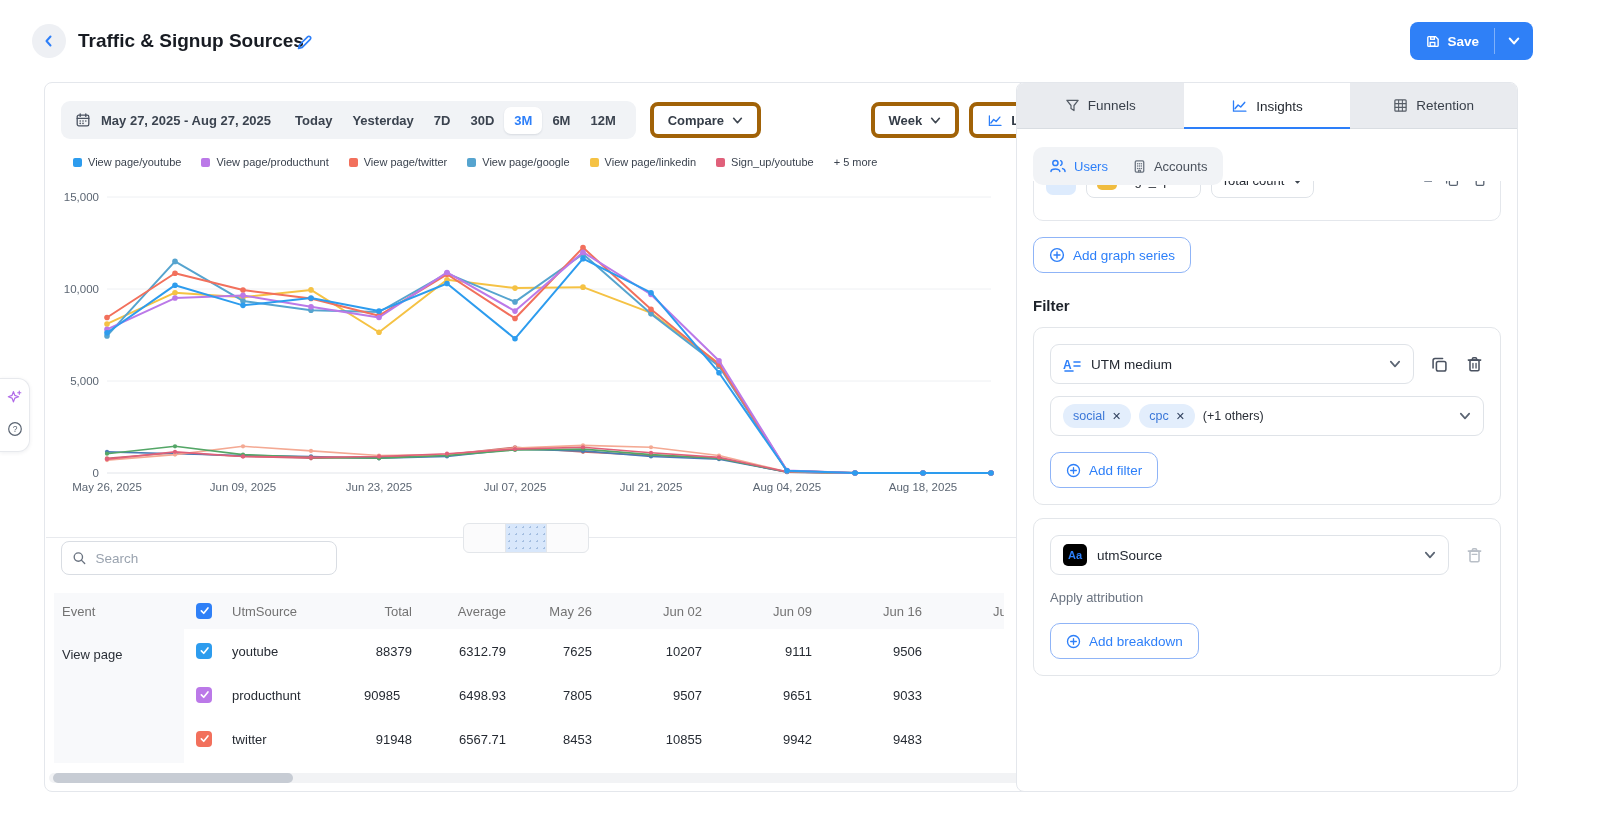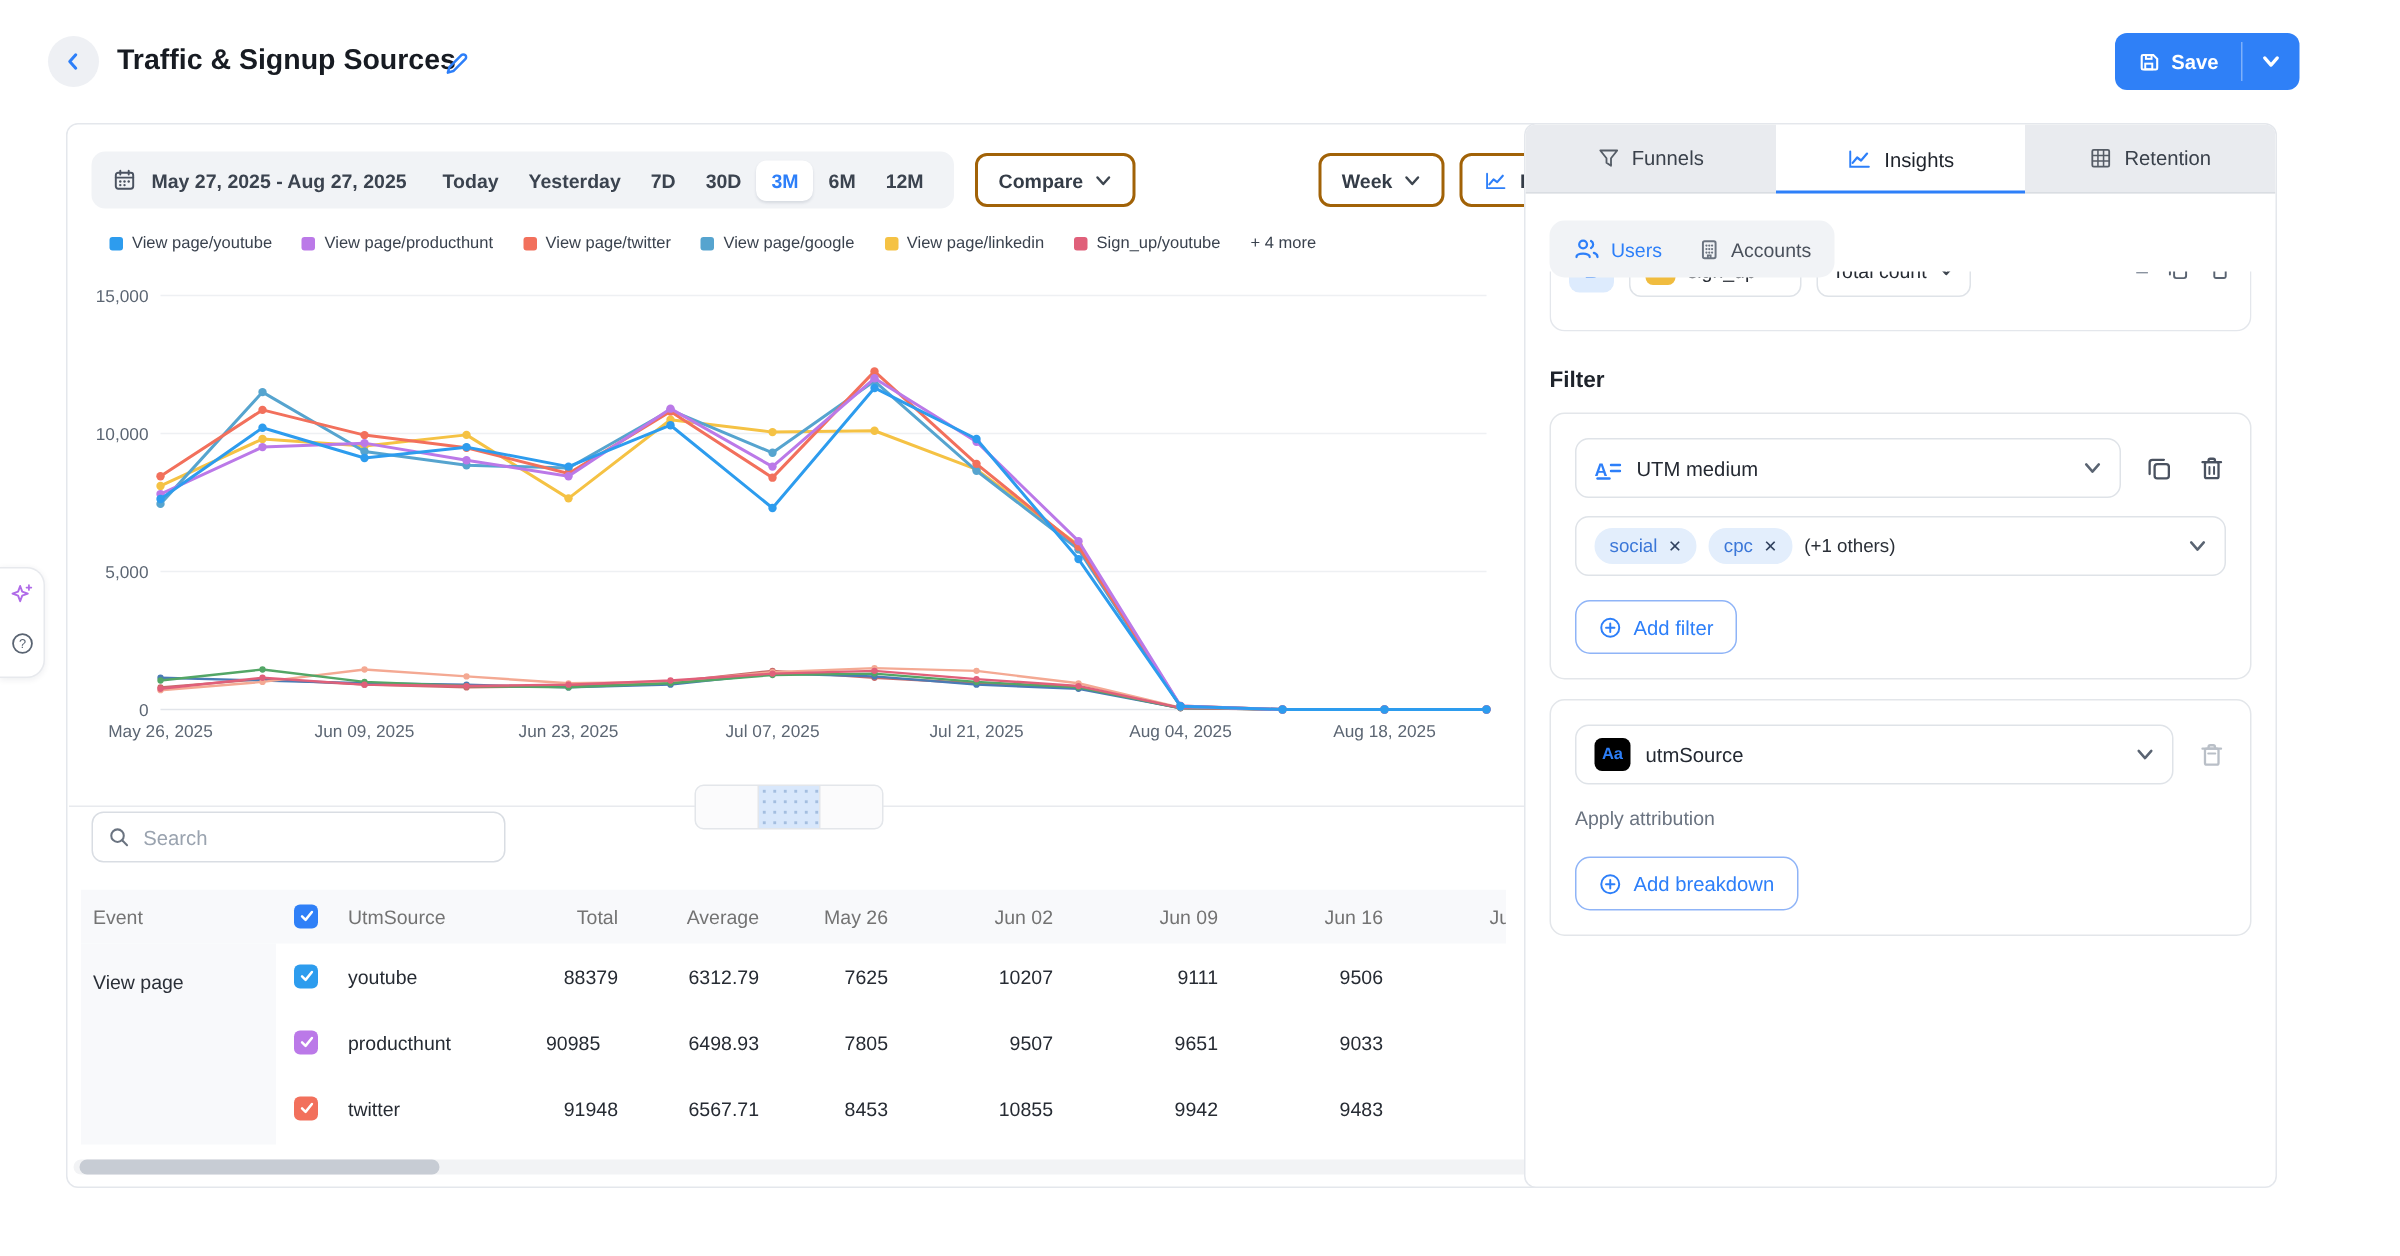--- a/index.html
+++ b/index.html
@@ -36,7 +36,7 @@
   .preset { font-size:13px; font-weight:700; color:#3B434F; padding:6px 10px; border-radius:7px; cursor:pointer; }
   .preset.active { background:#fff; color:#2D7FF9; box-shadow:0 1px 2px rgba(25,39,70,.12); }
   .btn-outline { display:flex; align-items:center; gap:8px; height:36px; padding:0 14px; background:#fff;
-    border:2px solid #a16207; border-radius:8px; font-size:13px; font-weight:700; color:#343C47; cursor:pointer; }
+    border:4px solid #a16207; border-radius:8px; font-size:13px; font-weight:700; color:#343C47; cursor:pointer; }
   .compare-btn { margin-left:14px; }
   .week-btn { margin-left:auto; }
   .line-btn { margin-left:10px; }

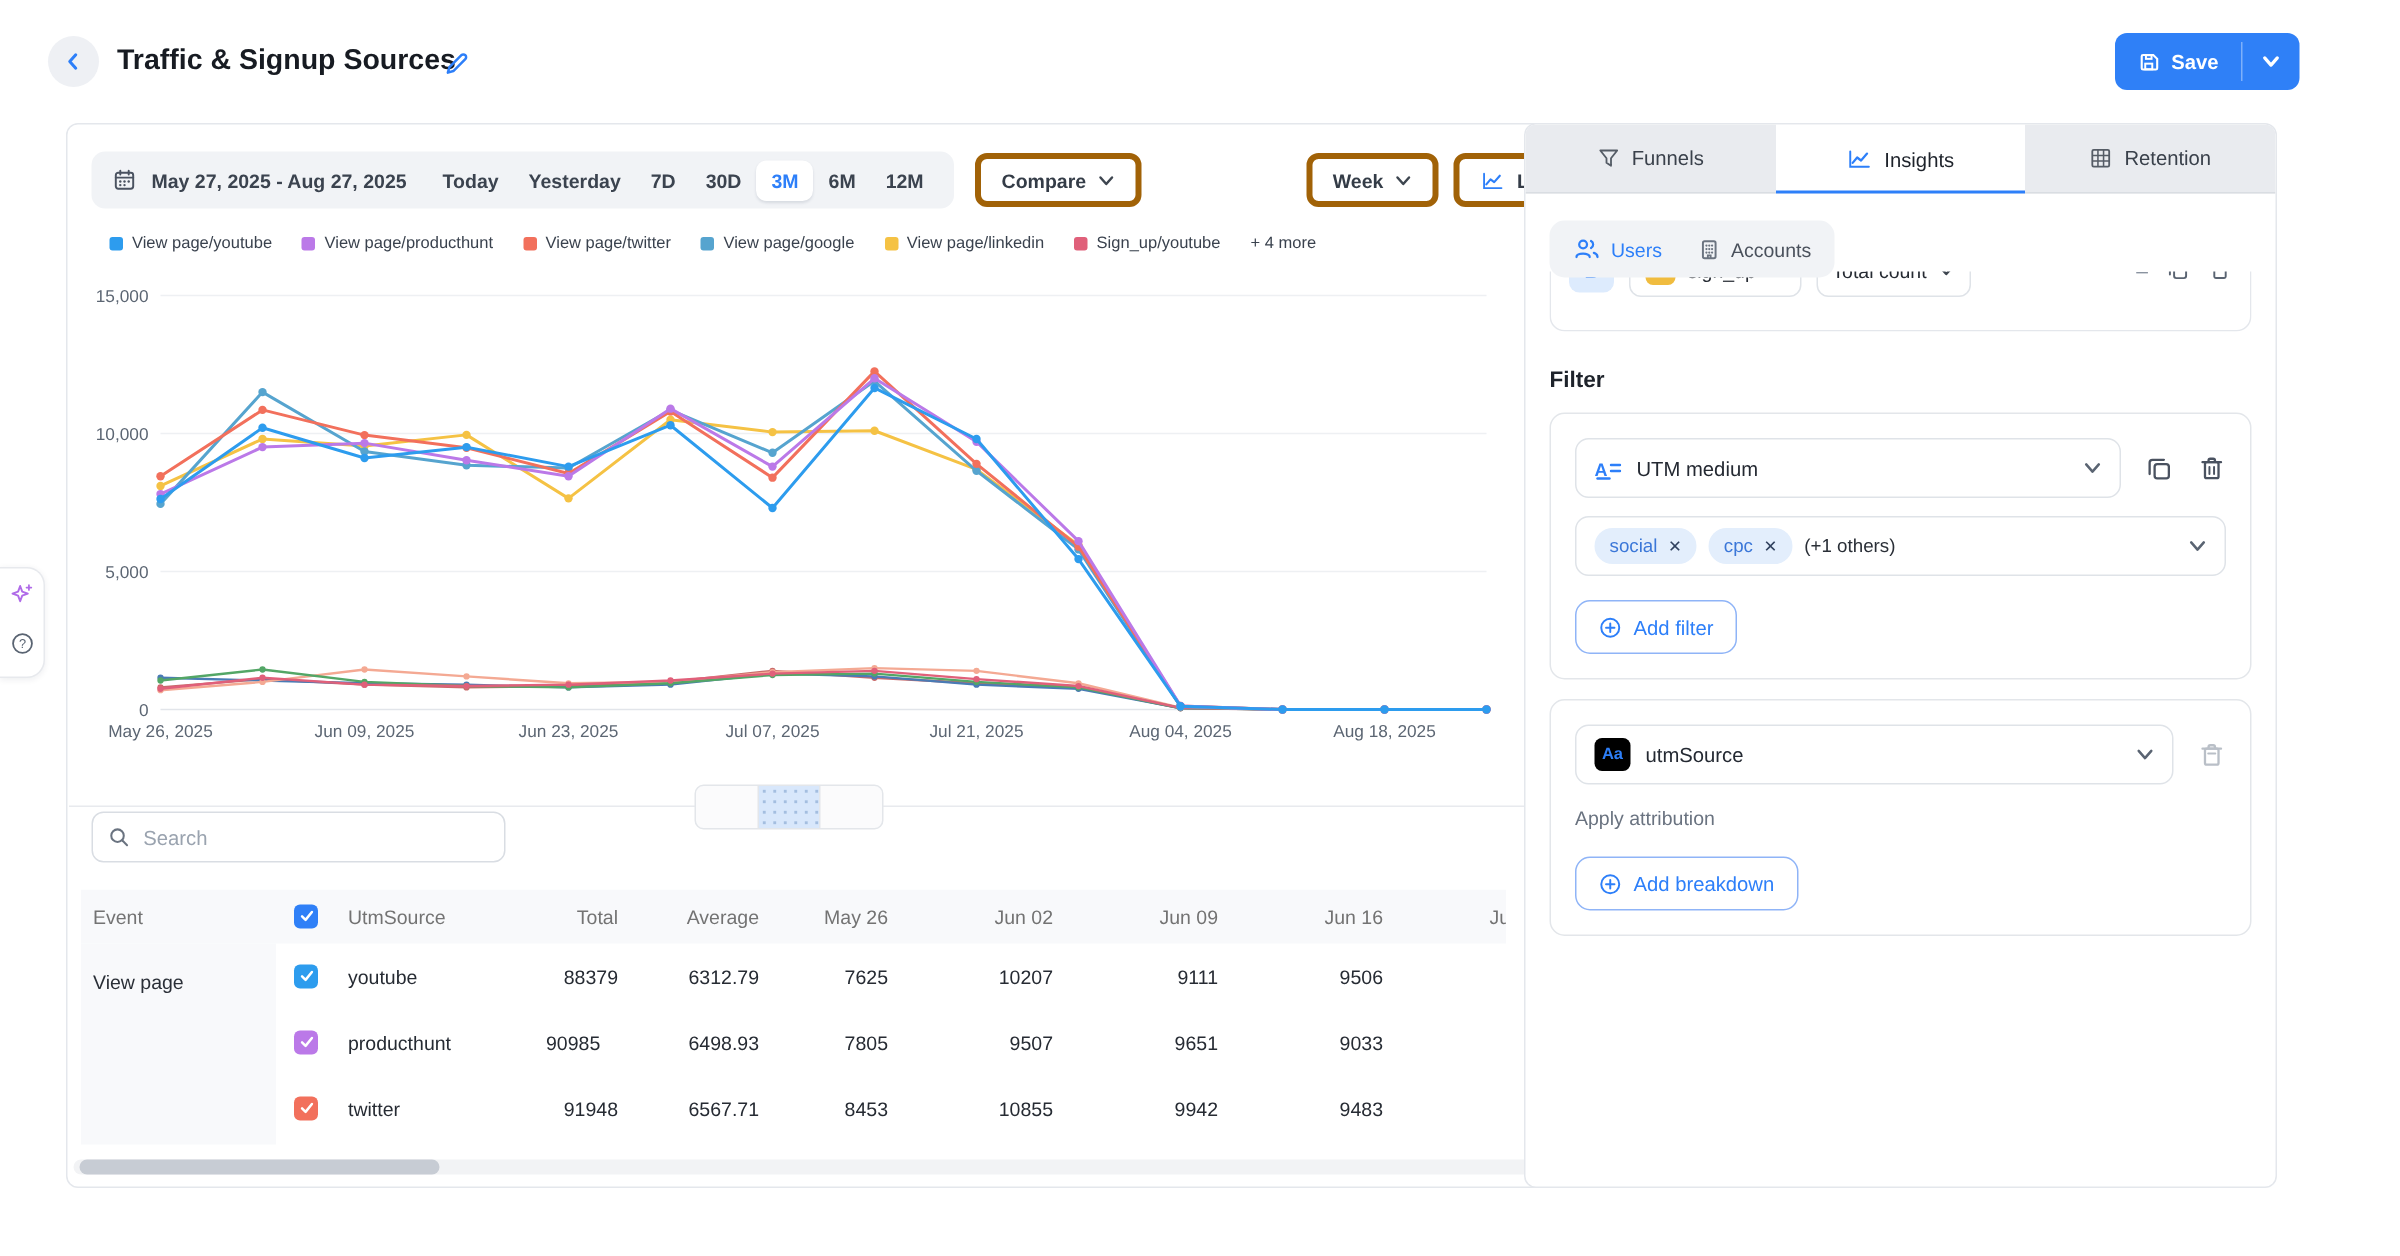--- a/index.html
+++ b/index.html
@@ -257,7 +257,7 @@
           <span class="lg-sw" style="background: rgb(224, 96, 122);"></span>
           <span>Sign_up/youtube</span>
         </span>
-        <span class="lg-more">+ 4 more</span>
+        <span class="lg-more">+ 5 more</span>
       </div>
 
     <div id="chart-wrap">

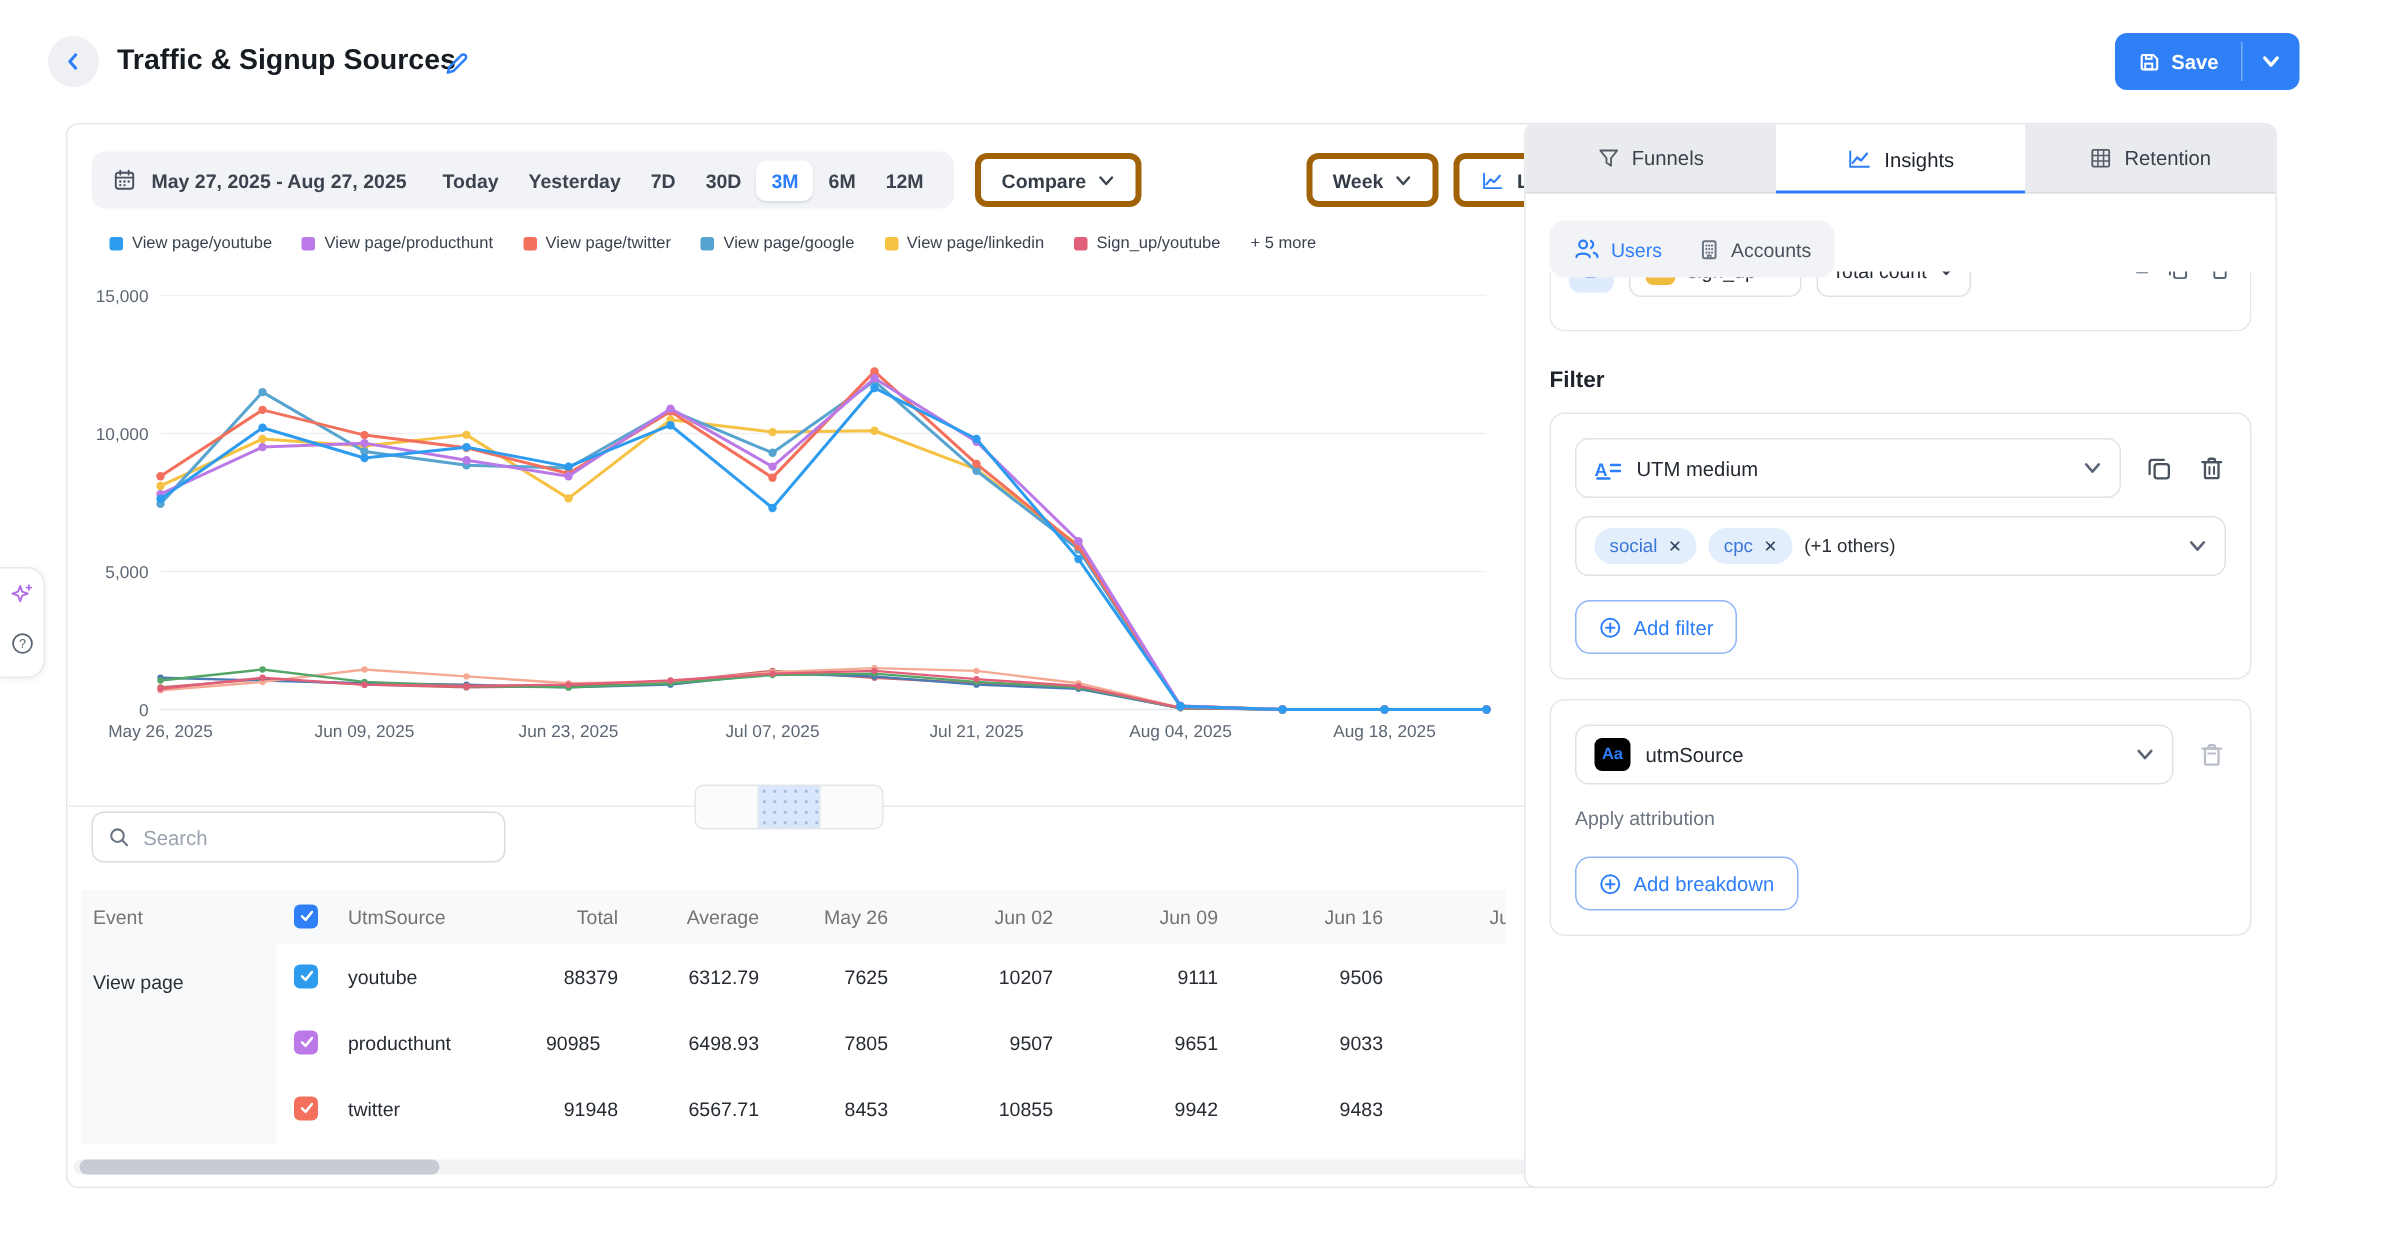--- a/index.html
+++ b/index.html
@@ -600,6 +600,13 @@
         </div>
       </div>
 
+      <div class="pill-btn add-series">
+        <svg width="16" height="16" viewBox="0 0 16 16">
+            <circle cx="8" cy="8" r="6.4" fill="none" stroke="#2D7FF9" stroke-width="1.4"></circle>
+            <path d="M8 5 v6 M5 8 h6" stroke="#2D7FF9" stroke-width="1.4" stroke-linecap="round"></path>
+          </svg>
+        <span>Add graph series</span>
+      </div>
 
       <div class="section-h">Filter</div>
       <div class="rp-card">

